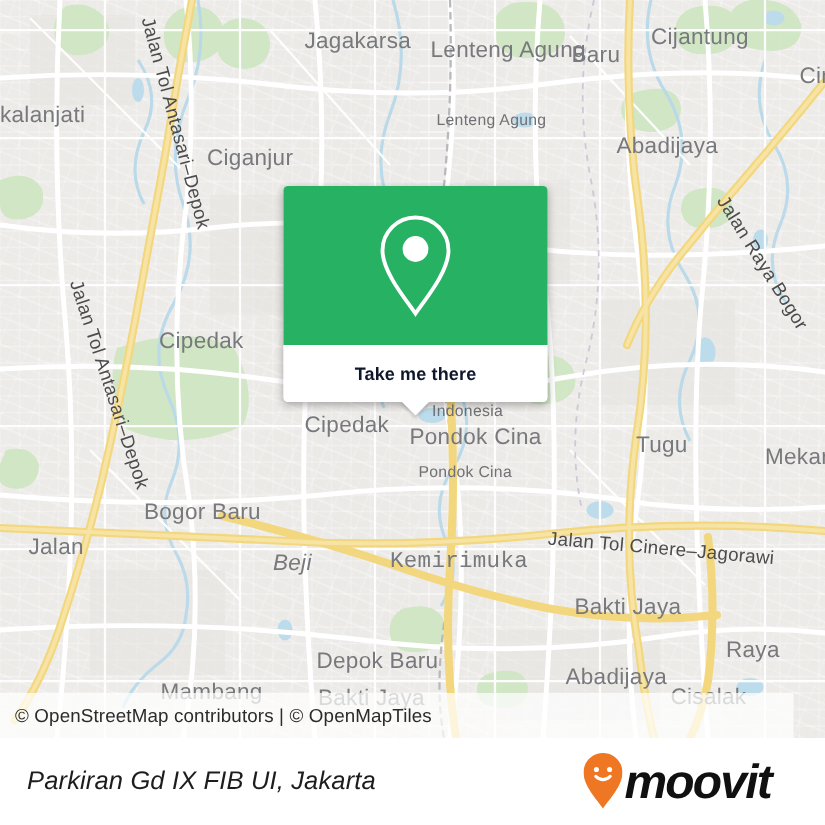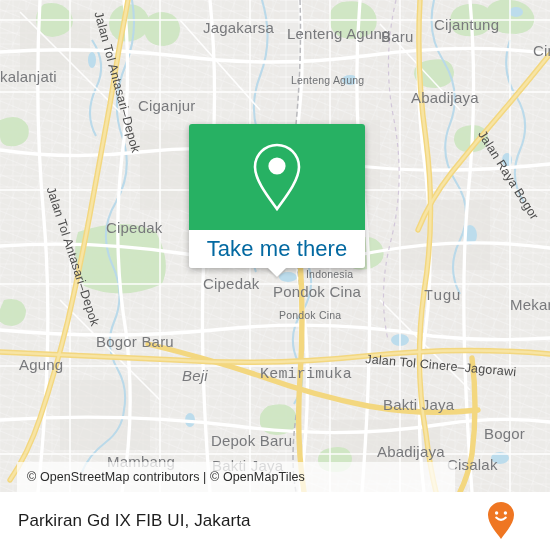--- a/index.html
+++ b/index.html
@@ -84,9 +84,10 @@
     position: relative;
   }
   #card-cta {
-    font-size: 22px;
-    color: #0369a1;
+    font-size: 12px;
+    color: #0f172a;
     letter-spacing: .1px;
+    font-weight: bold;
   }
   #card-tail {
     position: absolute;

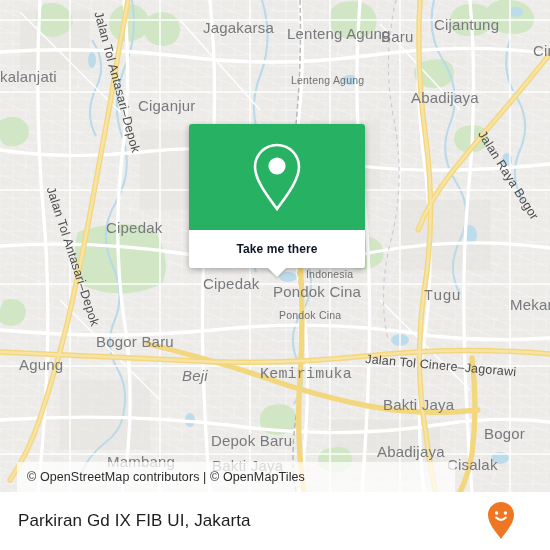--- a/index.html
+++ b/index.html
@@ -309,7 +309,7 @@
     <div>
       <span class="mlabel station" style="left:291px;top:74px;">Lenteng Agung</span>
       <span class="mlabel station" style="left:284px;top:254px;">Universitas</span>
-      <span class="mlabel station" style="left:306px;top:268px;">Indonesia</span>
+      <span class="mlabel station" style="left:288px;top:268px;">Indonesia</span>
       <span class="mlabel station" style="left:279px;top:309px;">Pondok Cina</span>
     </div>
 

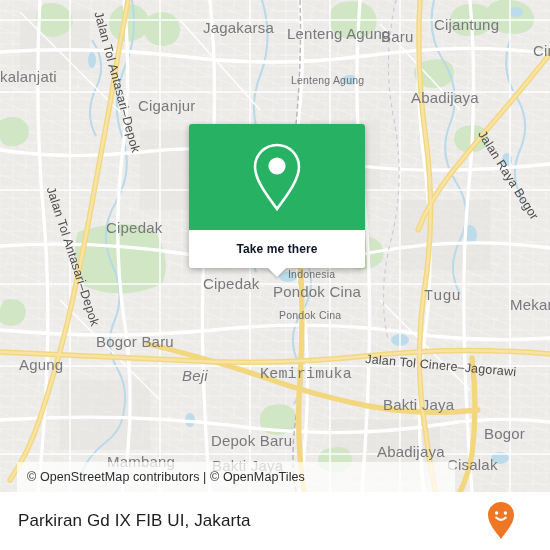--- a/index.html
+++ b/index.html
@@ -291,7 +291,7 @@
       <span class="mlabel place-lg" style="left:106px;top:191px;margin-top:28px;">Cipedak</span>
       <span class="mlabel place-lg" style="left:203px;top:275px;">Cipedak</span>
       <span class="mlabel place-lg" style="left:273px;top:283px;">Pondok Cina</span>
-      <span class="mlabel place-lg" style="left:424px;top:288px;font-family:Liberation Mono, monospace;">Tugu</span>
+      <span class="mlabel place-lg" style="left:424px;top:288px;">Tugu</span>
       <span class="mlabel place-lg" style="left:510px;top:296px;">Mekars</span>
       <span class="mlabel place-lg" style="left:96px; top:333px;">Bogor Baru</span>
       <span class="mlabel place-lg" style="left:19px; top:356px;">Agung</span>

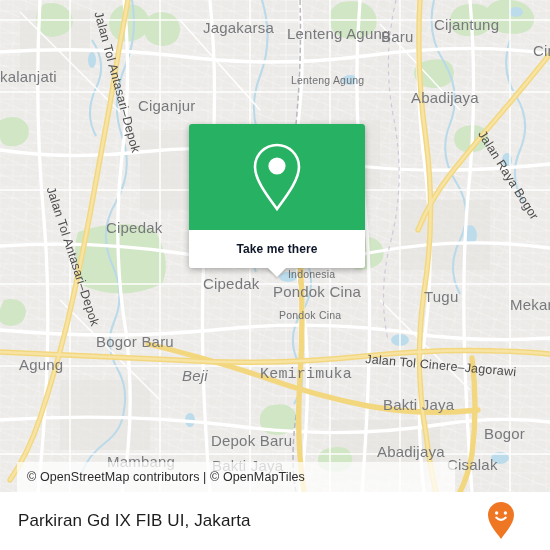--- a/index.html
+++ b/index.html
@@ -294,7 +294,7 @@
       <span class="mlabel place-lg" style="left:424px;top:288px;">Tugu</span>
       <span class="mlabel place-lg" style="left:510px;top:296px;">Mekars</span>
       <span class="mlabel place-lg" style="left:96px; top:333px;">Bogor Baru</span>
-      <span class="mlabel place-lg" style="left:19px; top:356px;">Agung</span>
+      <span class="mlabel place-lg" style="left:19px; top:356px;">Jalan</span>
       <span class="mlabel place-lg" style="left:182px;top:367px;font-style:italic;">Beji</span>
       <span class="mlabel place-lg" style="left:260px;top:366px;font-family:Liberation Mono, monospace;">Kemirimuka</span>
       <span class="mlabel place-lg" style="left:383px;top:396px;">Bakti Jaya</span>

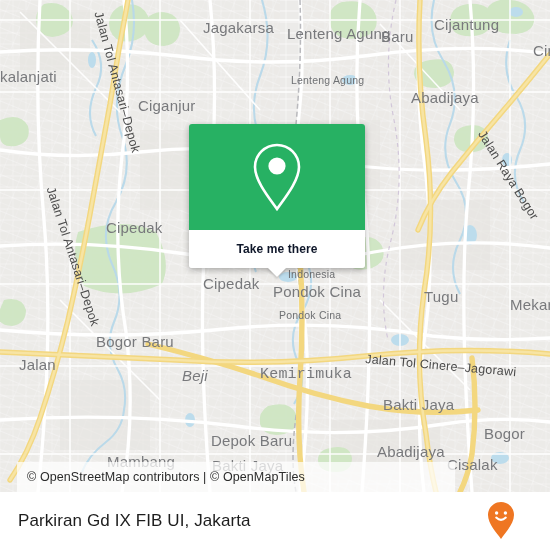--- a/index.html
+++ b/index.html
@@ -299,7 +299,7 @@
       <span class="mlabel place-lg" style="left:260px;top:366px;font-family:Liberation Mono, monospace;">Kemirimuka</span>
       <span class="mlabel place-lg" style="left:383px;top:396px;">Bakti Jaya</span>
       <span class="mlabel place-lg" style="left:377px;top:443px;">Abadijaya</span>
-      <span class="mlabel place-lg" style="left:484px;top:425px;">Bogor</span>
+      <span class="mlabel place-lg" style="left:484px;top:425px;">Raya</span>
       <span class="mlabel place-lg" style="left:447px;top:456px;">Cisalak</span>
       <span class="mlabel place-lg" style="left:107px;top:453px;">Mambang</span>
       <span class="mlabel place-lg" style="left:211px;top:432px;">Depok Baru</span>

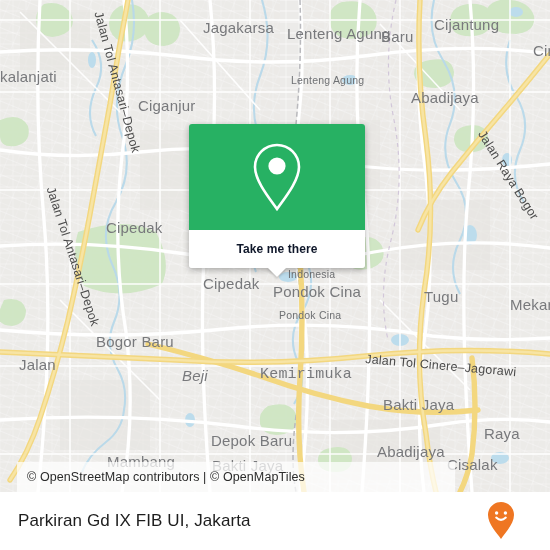--- a/index.html
+++ b/index.html
@@ -104,9 +104,9 @@
   
   #attrib {
     position: absolute;
-    left: 17px;
+    left: 0;
     top: 462px;
-    width: 438px;
+    width: 529px;
     height: 30px;
     background: rgba(255,255,255,.72);
     display: flex;

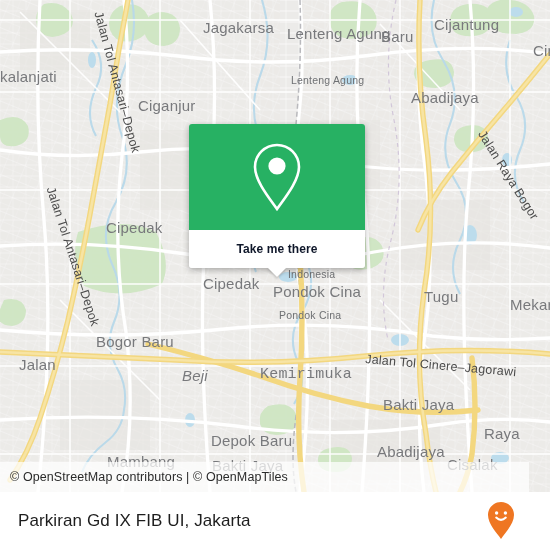--- a/index.html
+++ b/index.html
@@ -132,6 +132,7 @@
     align-items: center;
     justify-content: space-between;
     z-index: 60;
+    font-style: italic;
   }
   #footer-title {
     font-size: 17px;

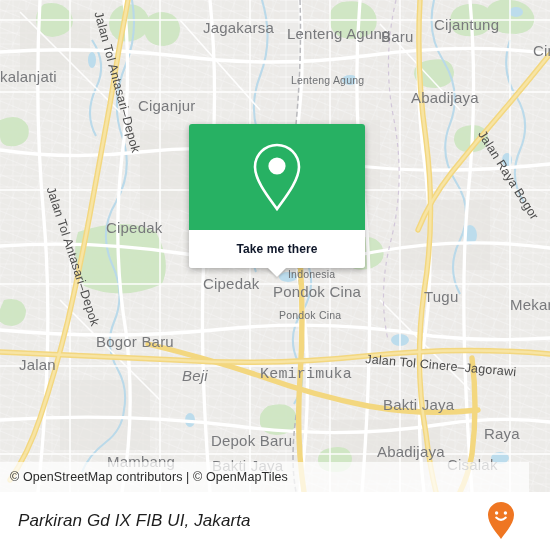--- a/index.html
+++ b/index.html
@@ -348,6 +348,7 @@
         <circle cx="17.4" cy="11" r="1.7" fill="#ffffff"></circle>
         <path d="M8.2 15.6 q4.8 4.4 9.6 0" fill="none" stroke="#ffffff" stroke-width="2.1" stroke-linecap="round"></path>
       </svg>
+      <span id="brand-word">moovit</span>
     </div>
   </div>
 

